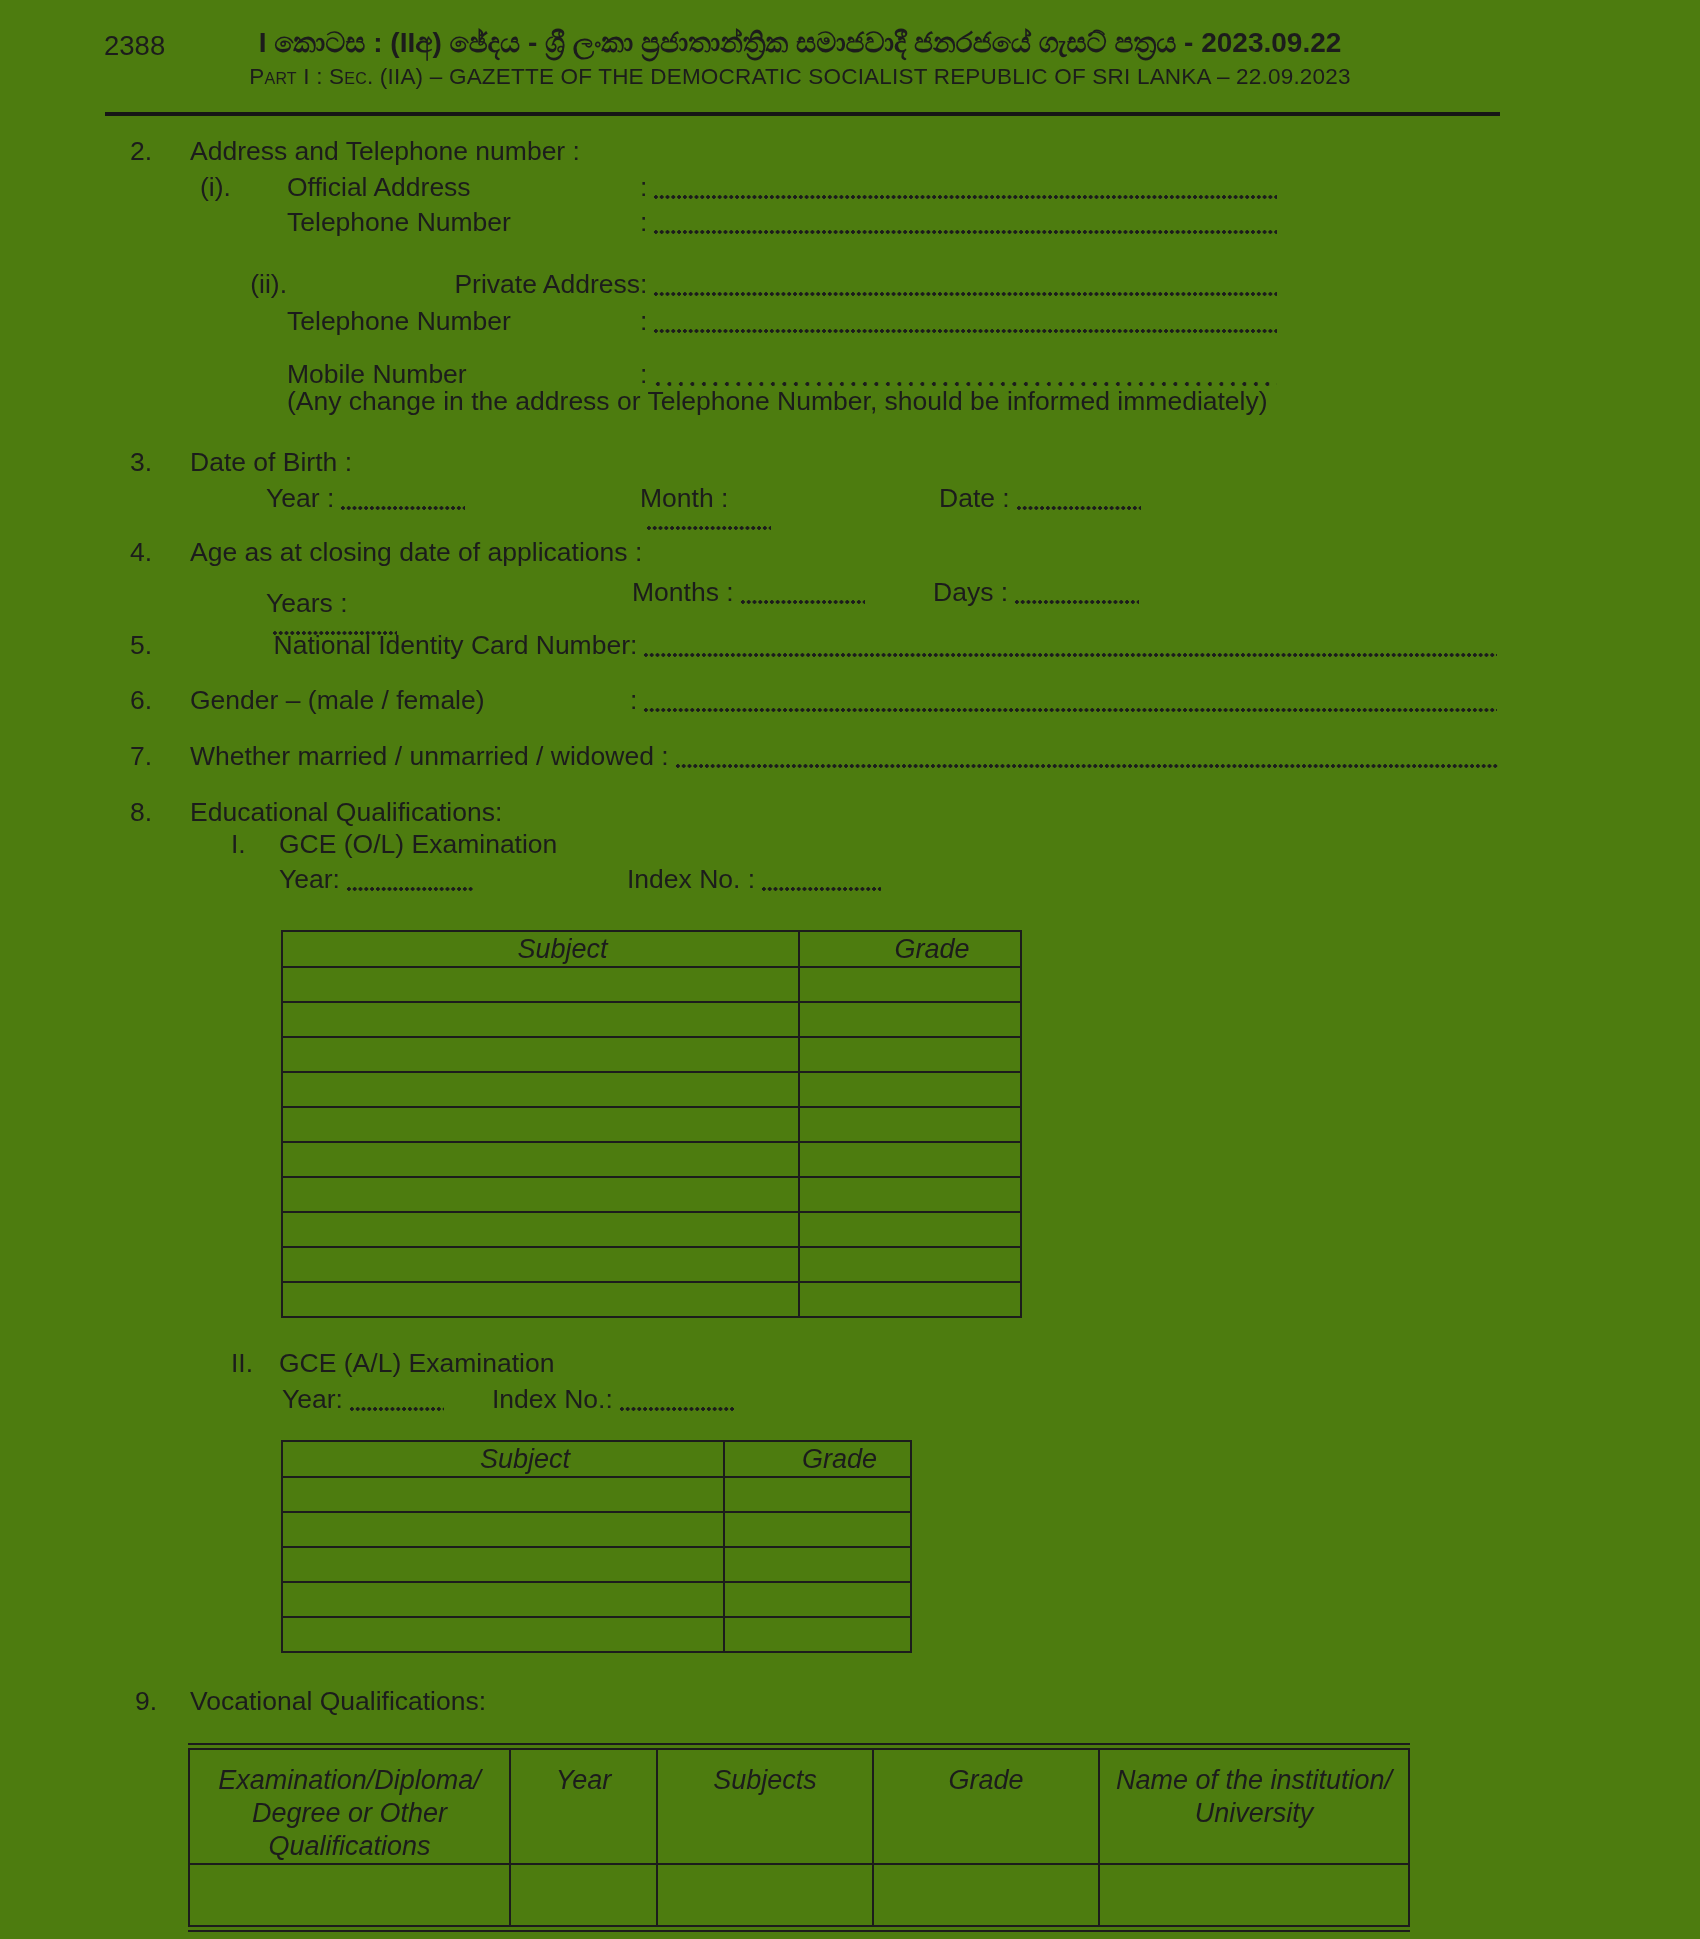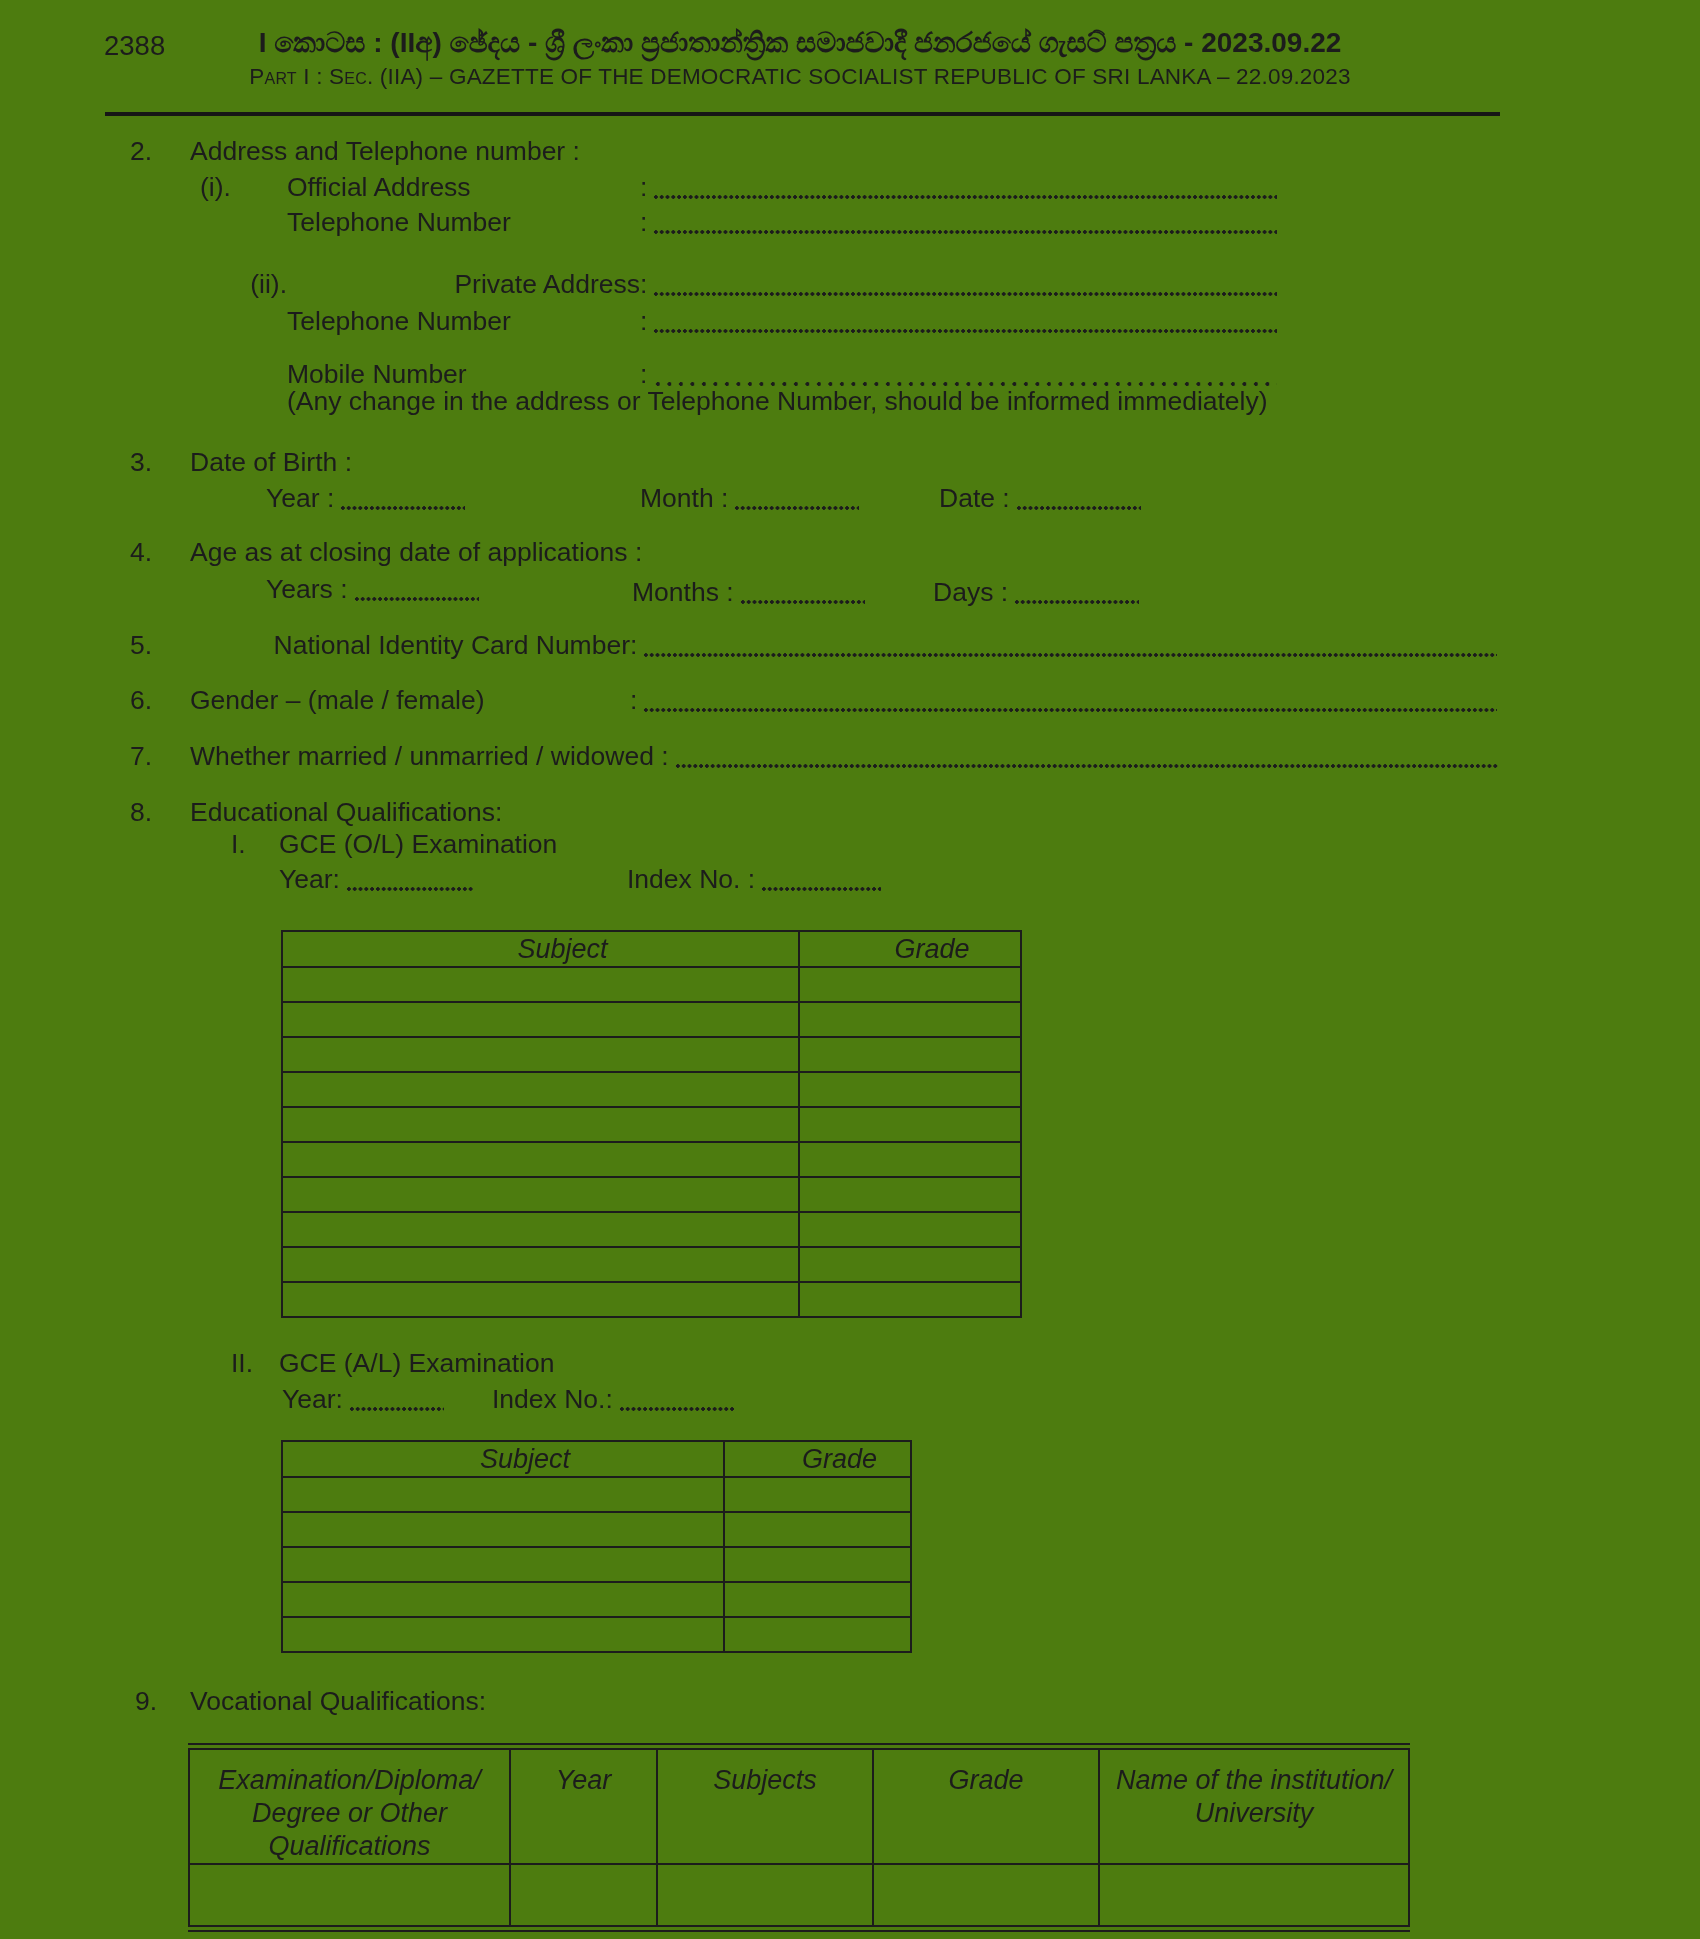--- a/index.html
+++ b/index.html
@@ -125,7 +125,7 @@
     <span class="lab">Year :</span>
     <span class="dots dots-fixed" style="width:125px; margin-left:6px;"></span>
   </div>
-  <div class="abs line" style="left:640px; top:483px;">
+  <div class="abs line" style="left:640px; top:483px;flex-direction:column;">
     <span class="lab">Month :</span>
     <span class="dots dots-fixed" style="width:125px; margin-left:6px;"></span>
   </div>

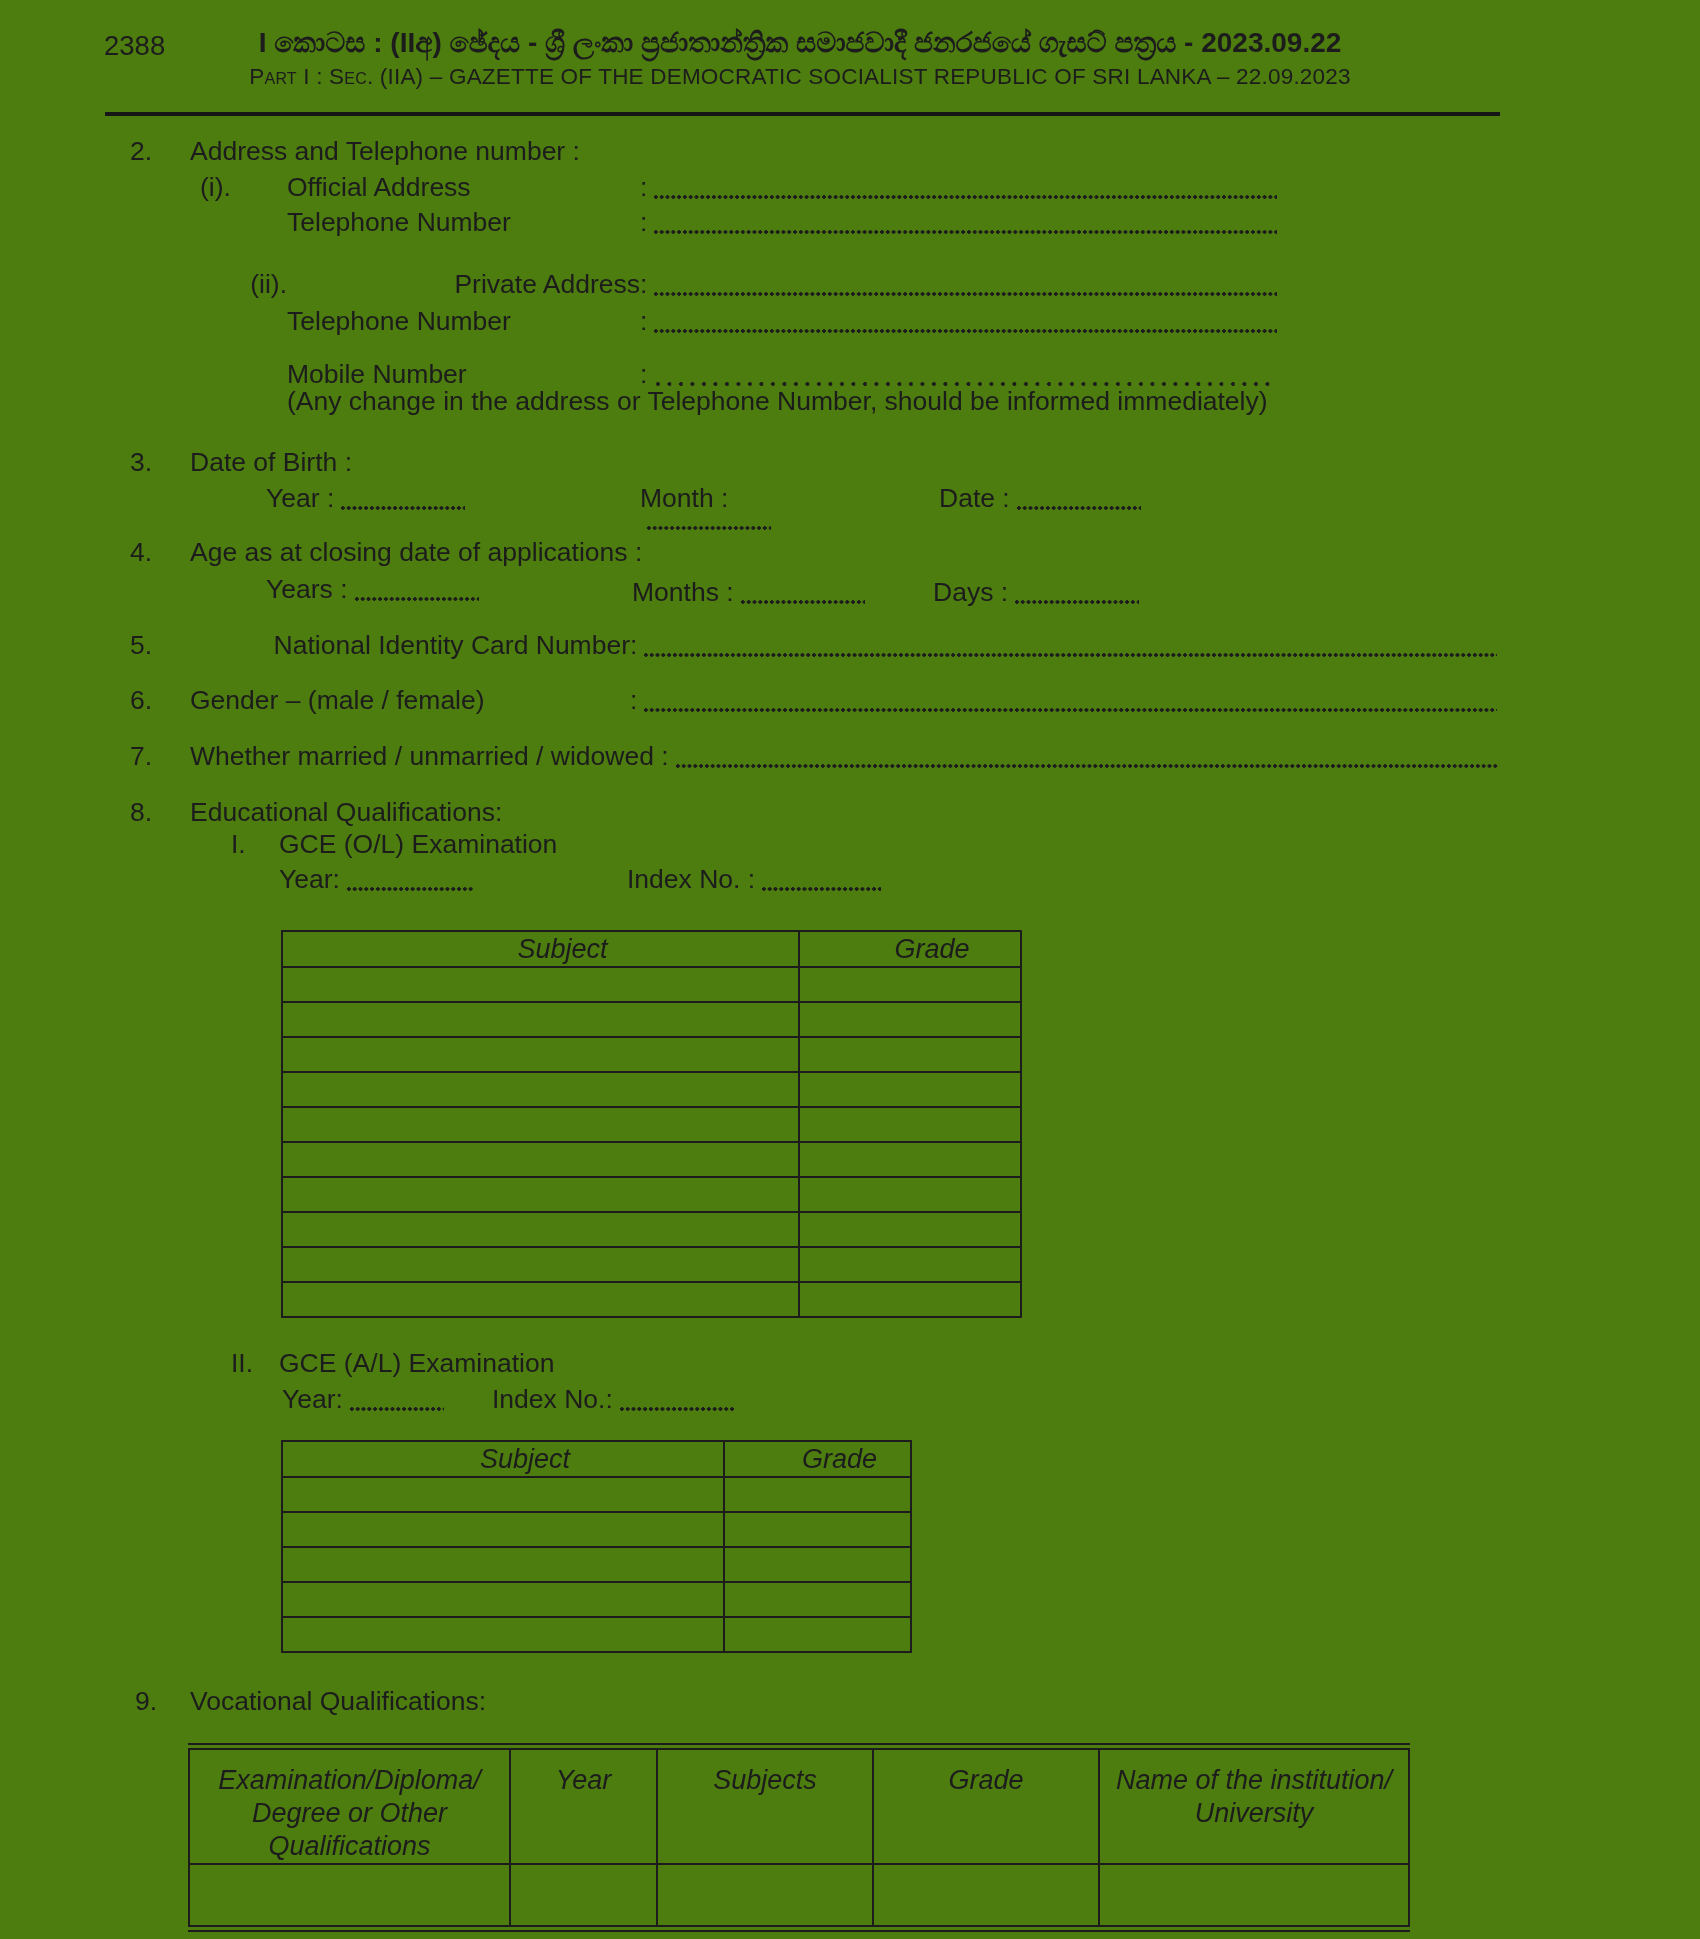--- a/index.html
+++ b/index.html
@@ -137,7 +137,7 @@
   <div class="abs line" style="left:130px; top:537px;">
     <span class="num">4.</span><span>Age as at closing date of applications :</span>
   </div>
-  <div class="abs line" style="left:266px; top:574px;">
+  <div class="abs line" style="left:266px; top:588px;flex-direction:column;">
     <span class="lab">Years :</span>
     <span class="dots dots-fixed" style="width:125px; margin-left:6px;"></span>
   </div>

